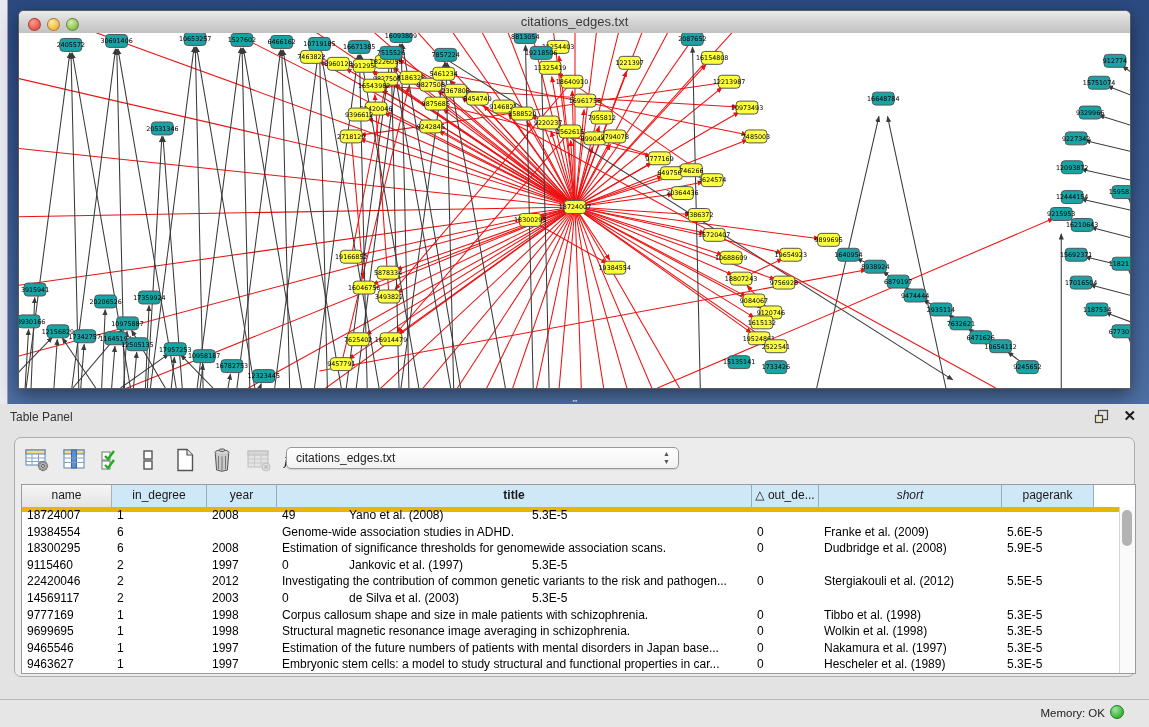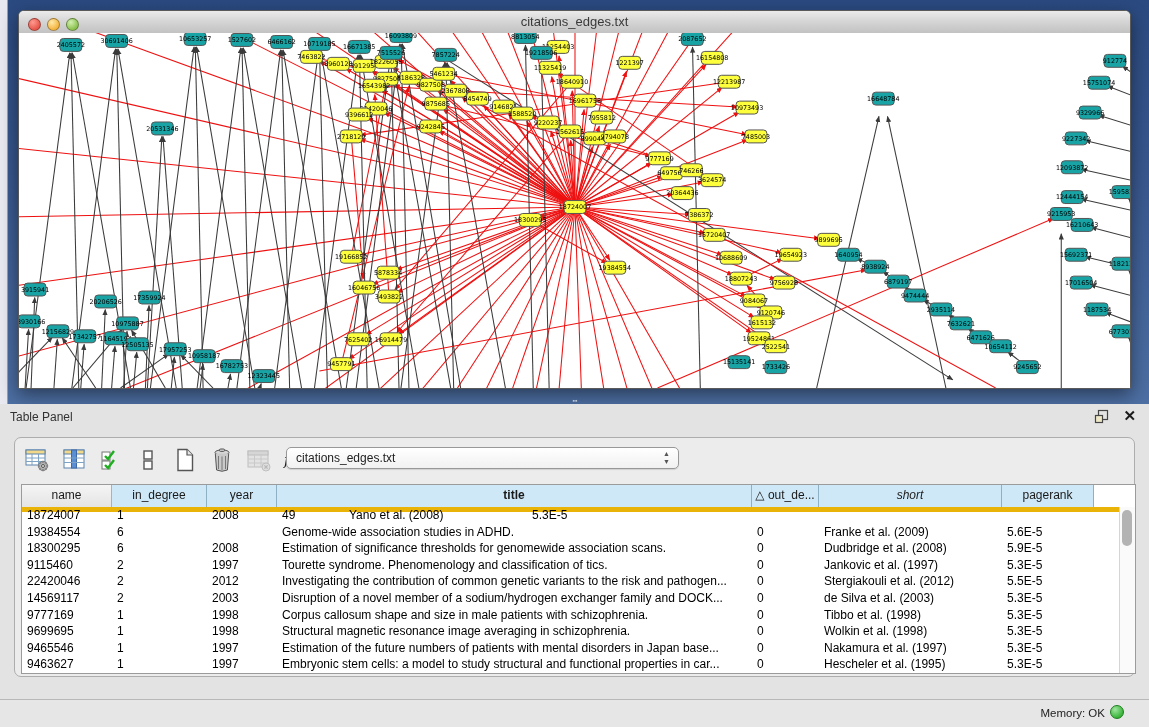--- a/index.html
+++ b/index.html
@@ -863,7 +863,6 @@
             <div class="td" style="width: 90px;">9115460</div>
             <div class="td" style="width: 95px;">2</div>
             <div class="td" style="width: 70px;">1997</div>
-            <div class="td" style="width: 475px;">Tourette syndrome. Phenomenology and classification of tics.</div>
             <div class="td" style="width: 67px;">0</div>
             <div class="td" style="width: 183px;">Jankovic et al. (1997)</div>
             <div class="td" style="width: 92px;">5.3E-5</div>

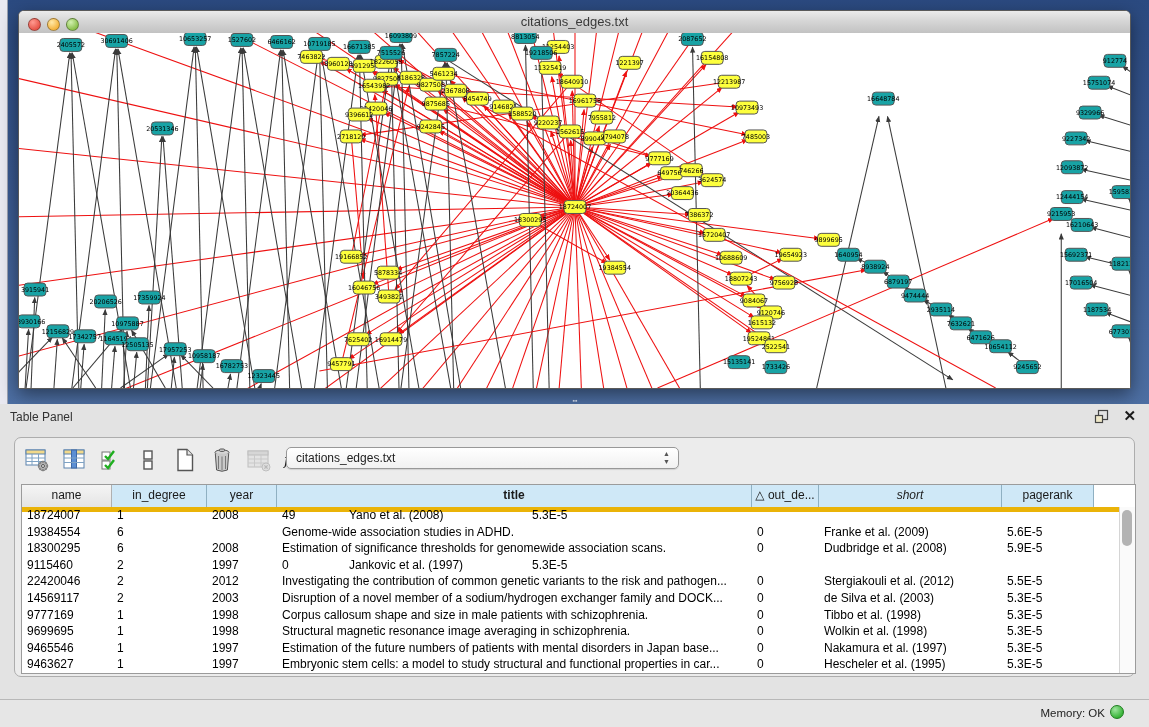--- a/index.html
+++ b/index.html
@@ -880,7 +880,6 @@
             <div class="td" style="width: 90px;">14569117</div>
             <div class="td" style="width: 95px;">2</div>
             <div class="td" style="width: 70px;">2003</div>
-            <div class="td" style="width: 475px;">Disruption of a novel member of a sodium/hydrogen exchanger family and DOCK...</div>
             <div class="td" style="width: 67px;">0</div>
             <div class="td" style="width: 183px;">de Silva et al. (2003)</div>
             <div class="td" style="width: 92px;">5.3E-5</div>

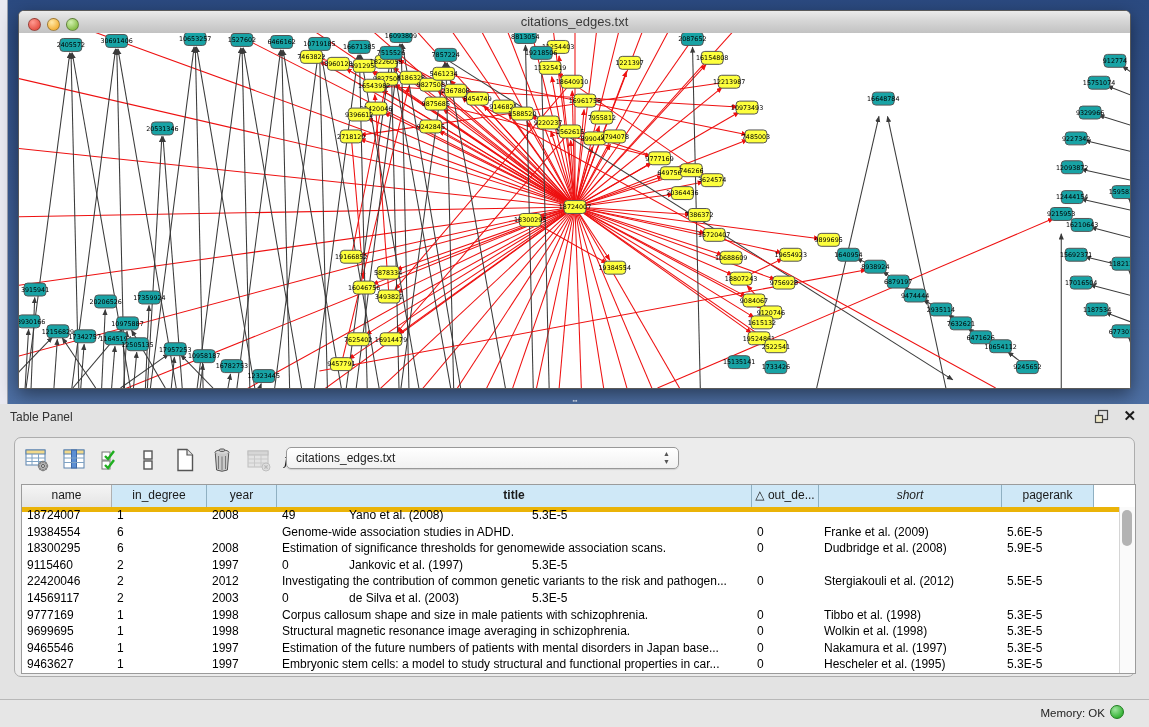--- a/index.html
+++ b/index.html
@@ -917,7 +917,7 @@
             <div class="td" style="width: 70px;">1997</div>
             <div class="td" style="width: 475px;">Embryonic stem cells: a model to study structural and functional properties in car...</div>
             <div class="td" style="width: 67px;">0</div>
-            <div class="td" style="width: 183px;">Hescheler et al. (1995)</div>
+            <div class="td" style="width: 183px;">Hescheler et al. (1989)</div>
             <div class="td" style="width: 92px;">5.3E-5</div>
           </div>
         </div>

